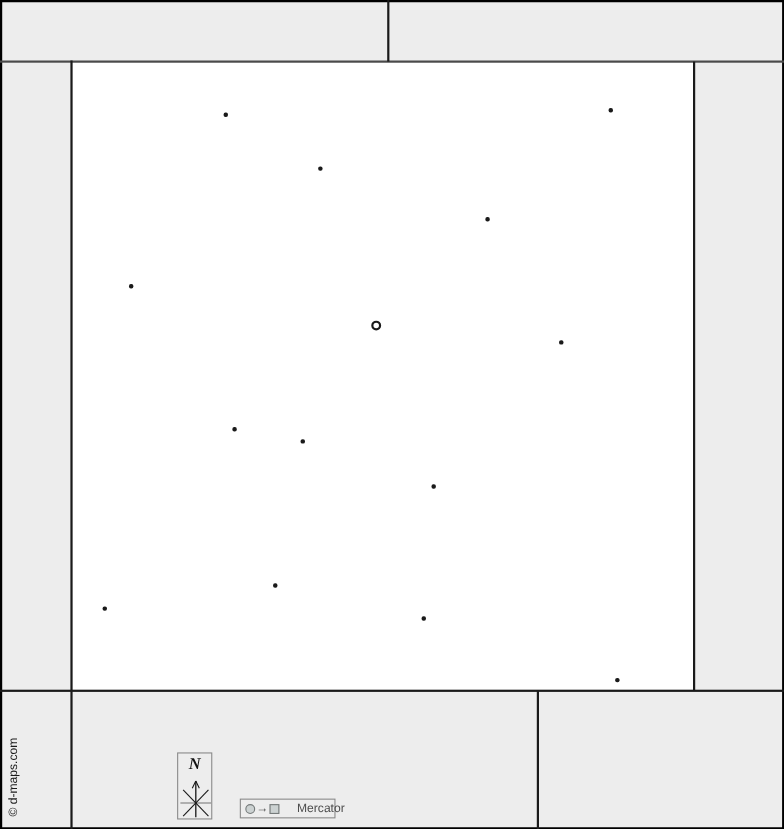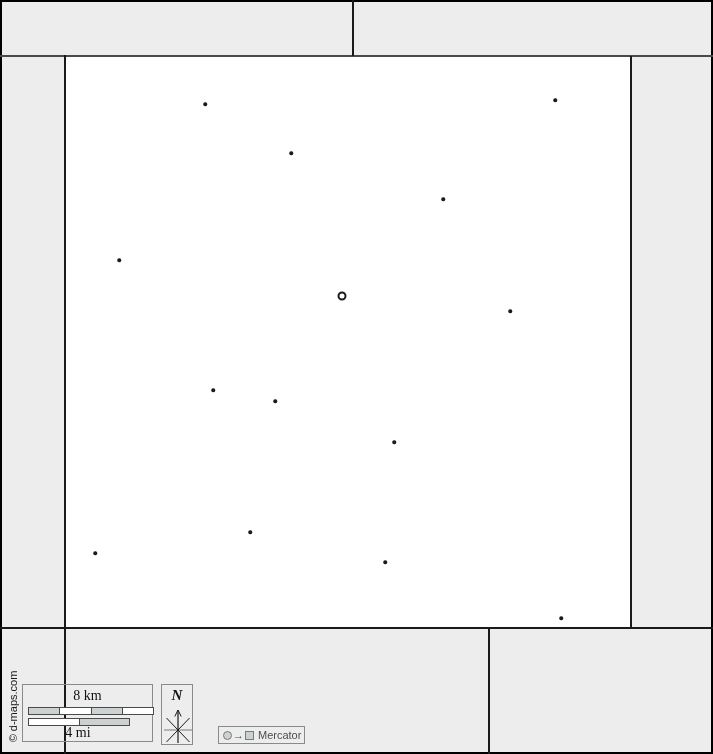--- a/index.html
+++ b/index.html
@@ -73,20 +73,6 @@
       <div class="ring" style="left: 342px; top: 296px;"></div>
     </div>
 
-  <div class="legend-box scale-box">
-    <div class="serif-label scale-km-label">8 km</div>
-    <div class="scale-bar km-bar">
-      <div class="seg g"></div>
-      <div class="seg w"></div>
-      <div class="seg g"></div>
-      <div class="seg w"></div>
-    </div>
-    <div class="scale-bar mi-bar">
-      <div class="seg w"></div>
-      <div class="seg g"></div>
-    </div>
-    <div class="serif-label scale-mi-label">4 mi</div>
-  </div>
 
   <div class="legend-box north-box">
     <div class="north-label">N</div>

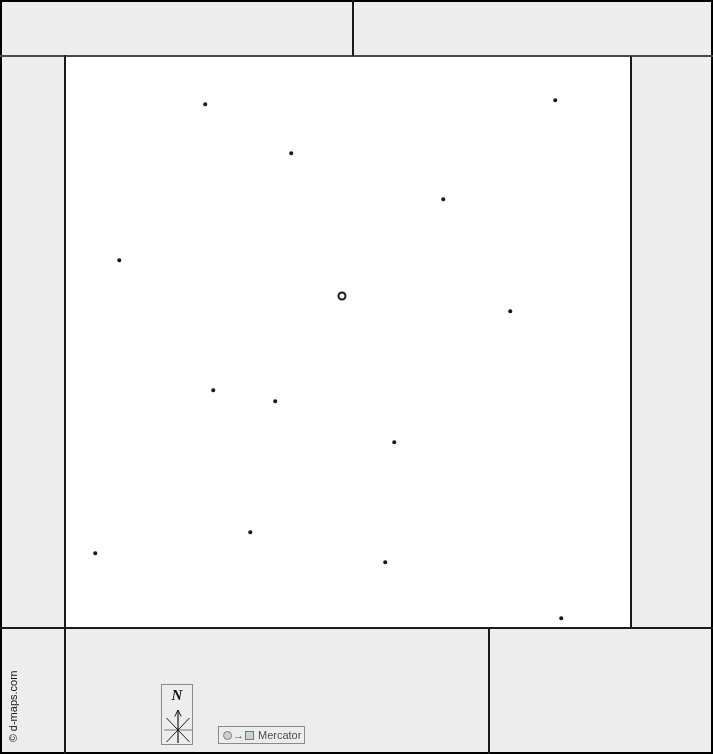--- a/index.html
+++ b/index.html
@@ -35,7 +35,7 @@
   .proj-circle{width:9px;height:9px;border:1px solid #767b7b;background:var(--bar-fill,#ccd2d2);border-radius:50%;box-sizing:border-box;flex:none;}
   .proj-square{width:9px;height:9px;border:1px solid #767b7b;background:var(--bar-fill,#ccd2d2);box-sizing:border-box;flex:none;}
   .proj-arrow{font-size:11px;color:#4d4d4d;line-height:1;margin:0 1px;flex:none;}
-  .proj-label{font-size:11px;color:var(--muted-text,#4d4d4d);margin-left:4px;white-space:nowrap;}
+  .proj-label{font-size:11px;color:var(--muted-text,#4d4d4d);margin-left:16px;white-space:nowrap;}
   .attribution{
     position:absolute;left:-32px;top:700px;width:90px;height:13px;
     transform:rotate(-90deg);

